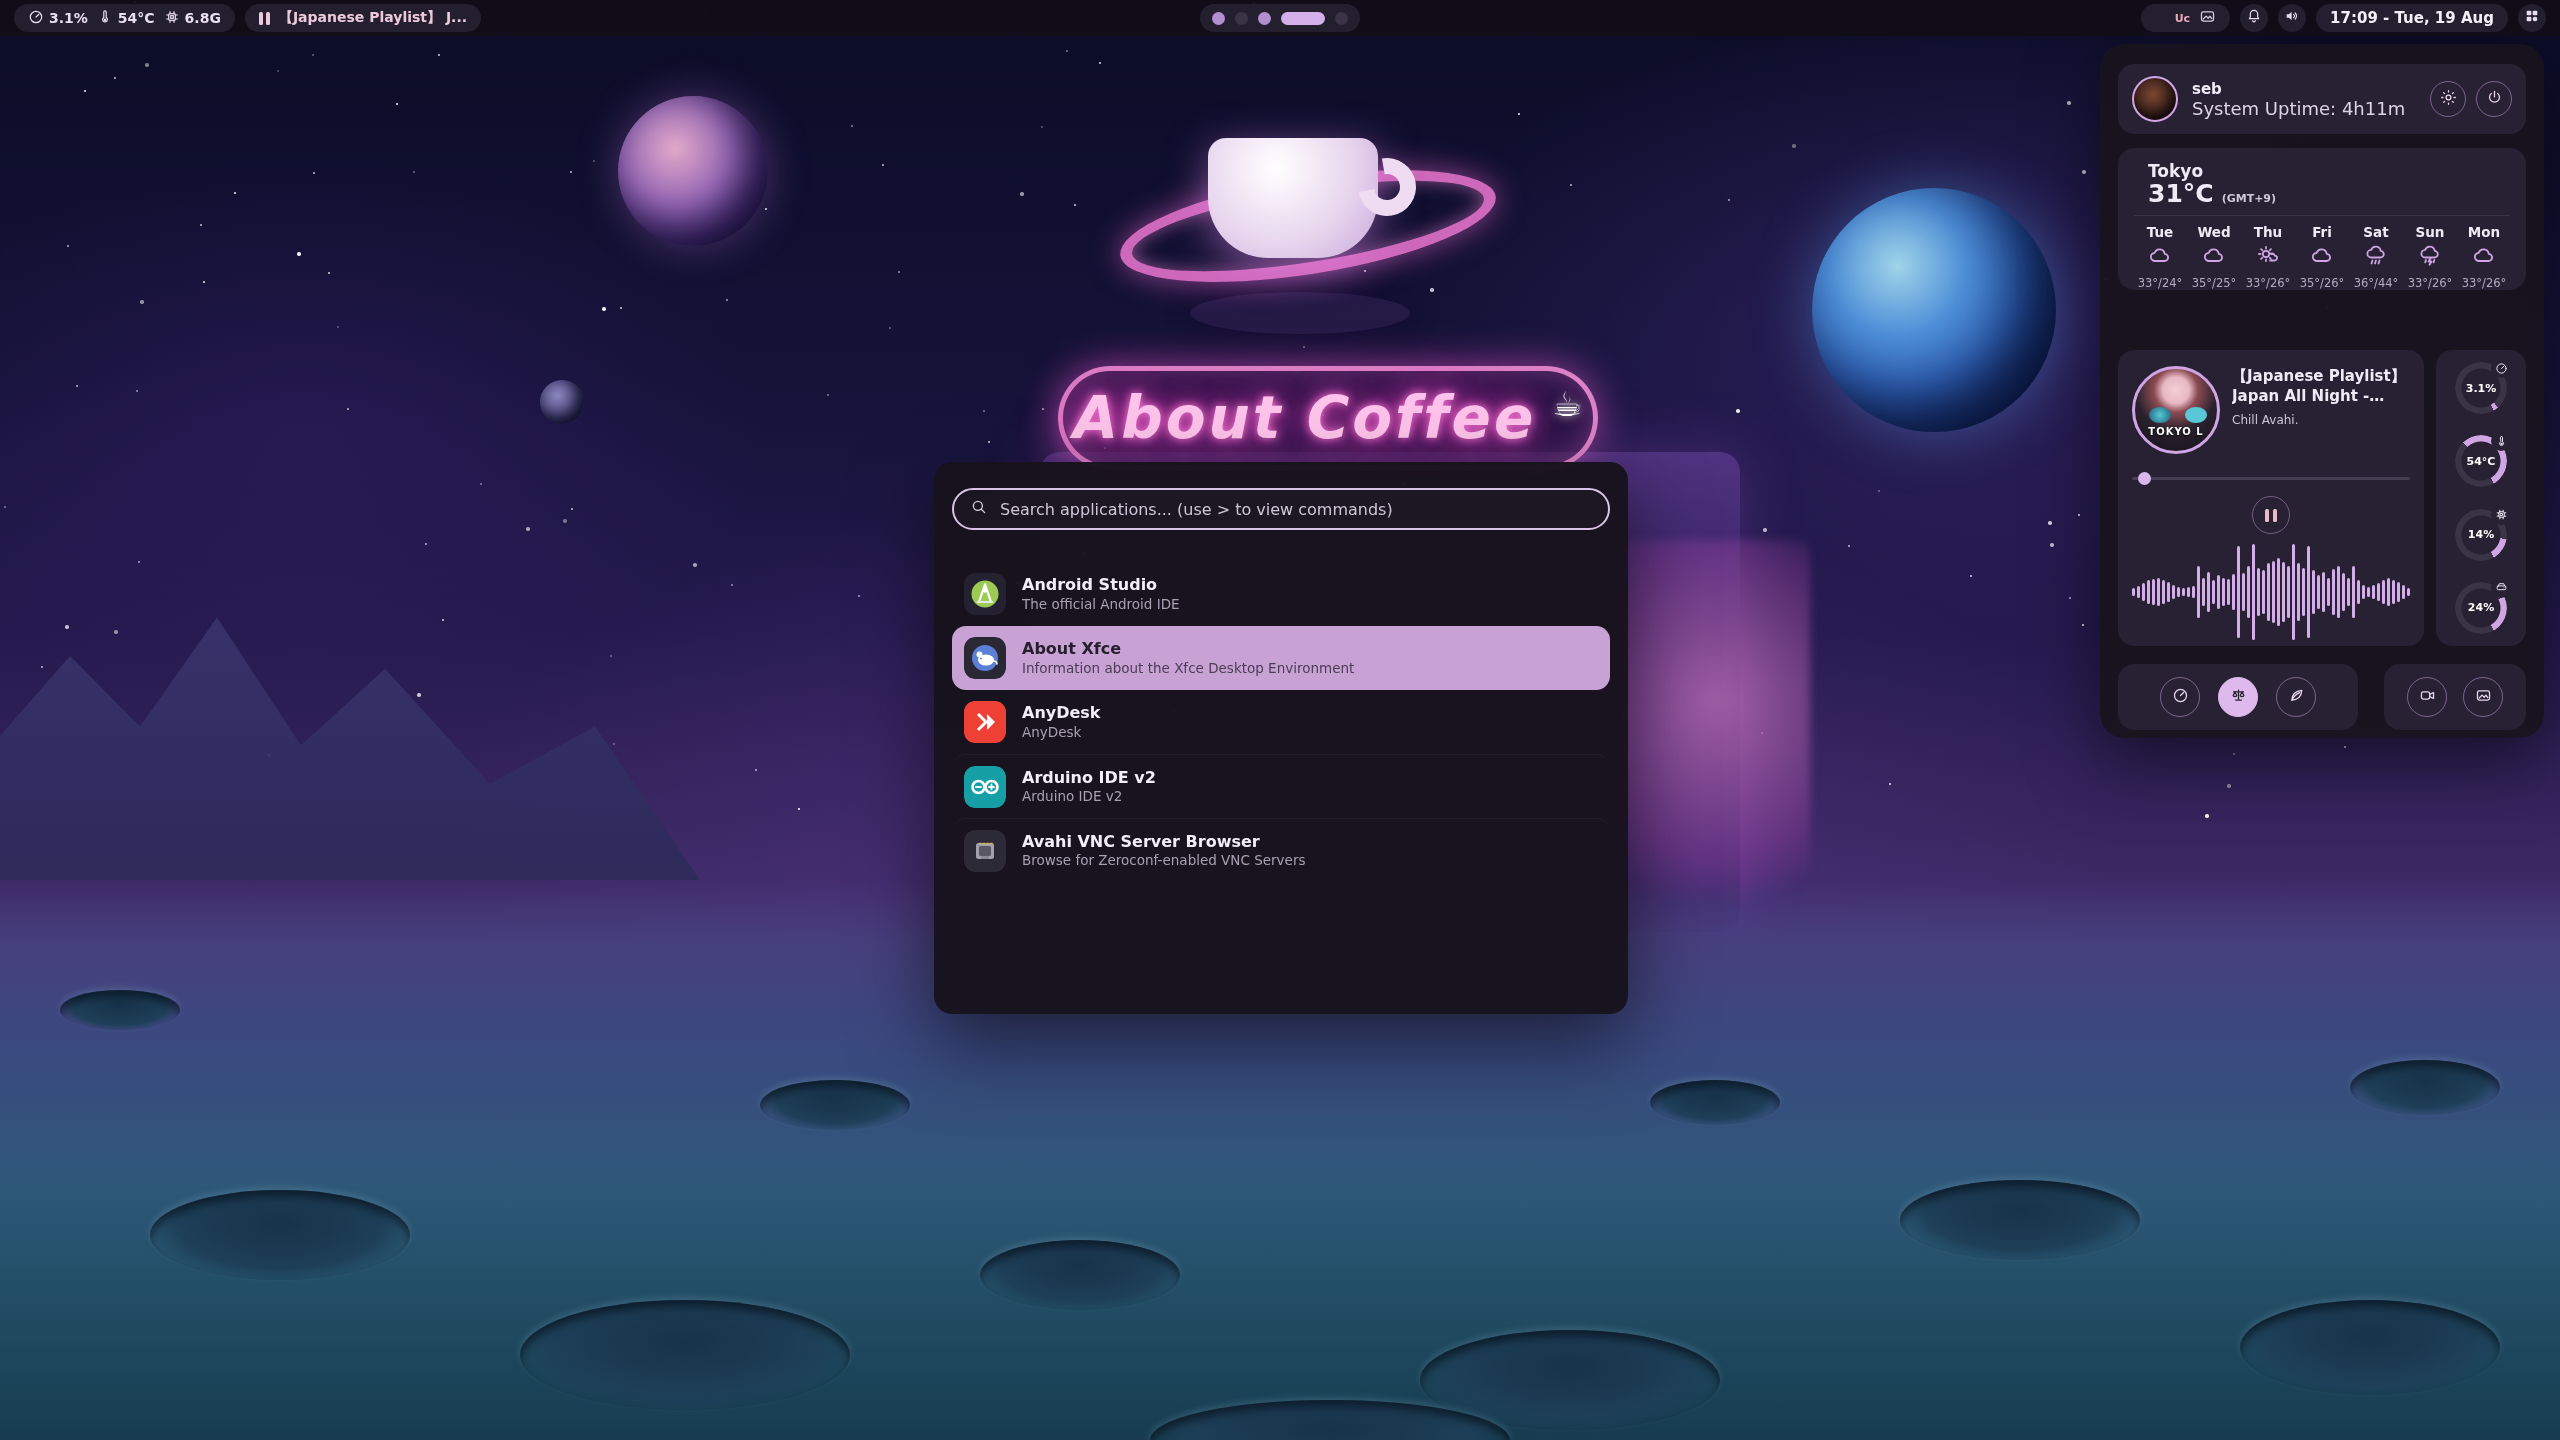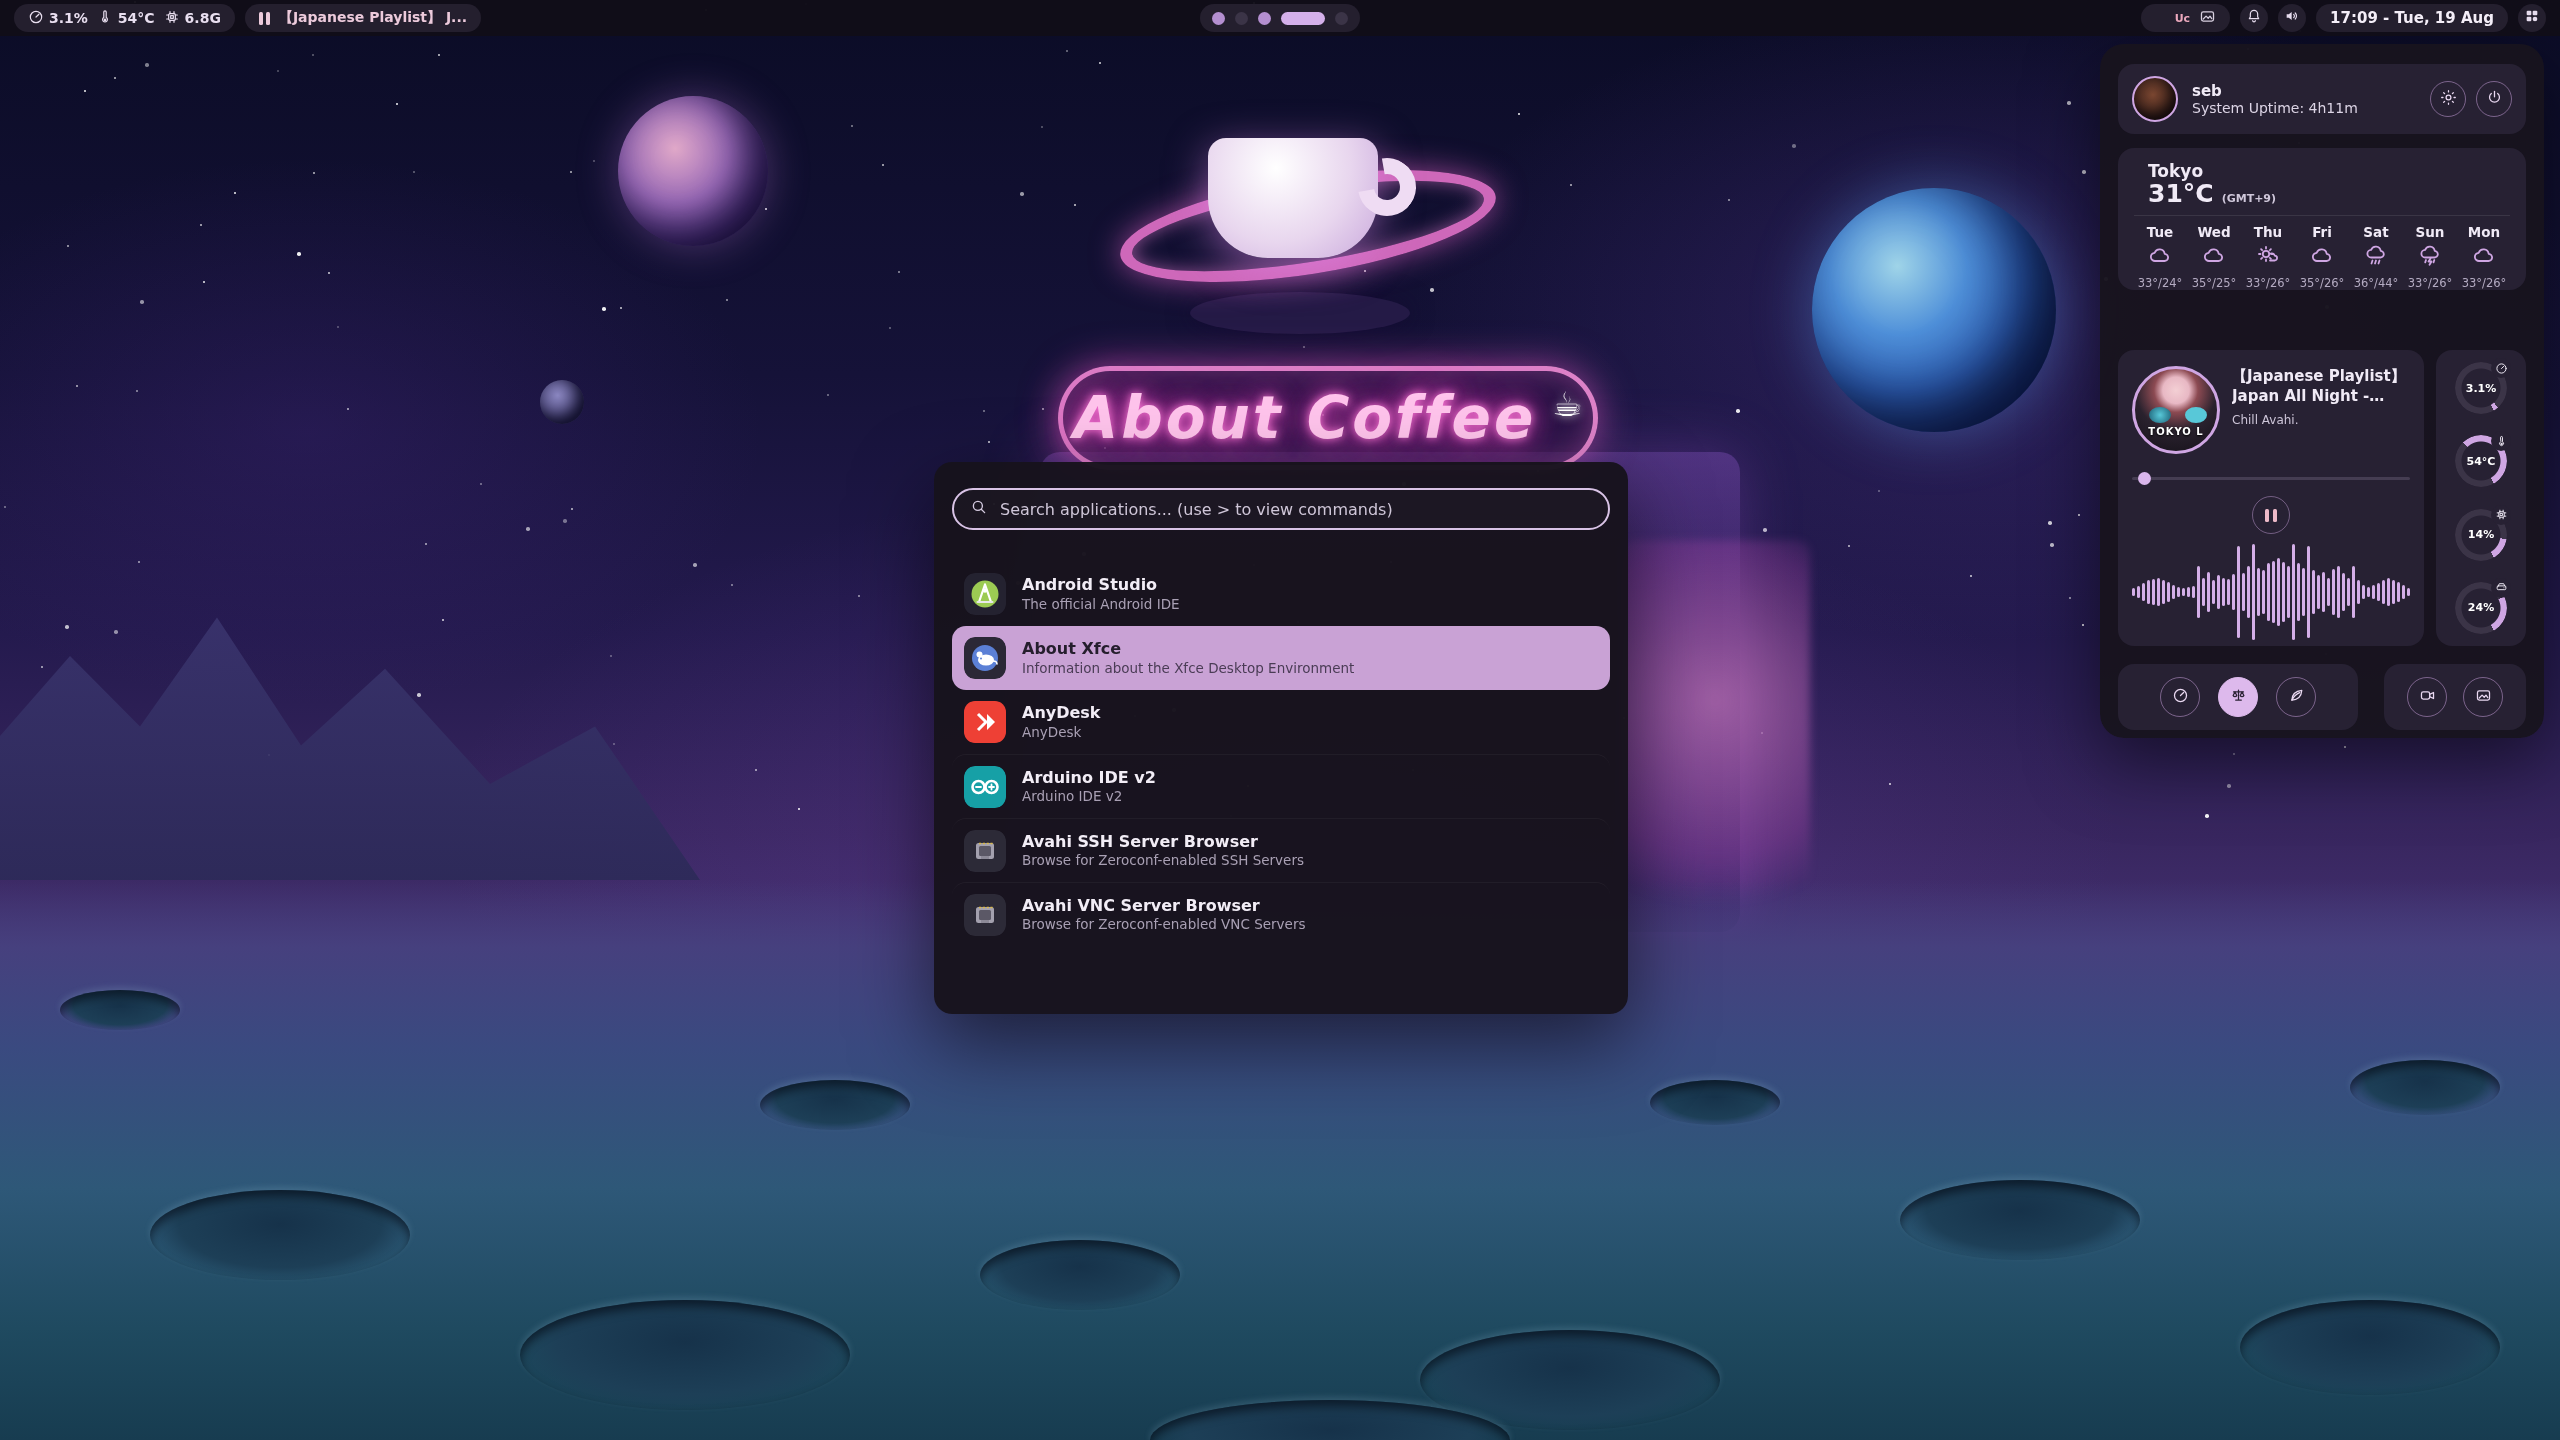--- a/index.html
+++ b/index.html
@@ -116,7 +116,7 @@
     background:radial-gradient(circle at 45% 40%,#7a4630 0%,#4a2a20 45%,#241318 80%),#201018;
     box-shadow:inset -4px -6px 12px rgba(0,0,0,.6);}
   .user-name{font-size:15px;font-weight:bold;}
-  .user-uptime{font-size:14px;color:#ddd5e6;}
+  .user-uptime{font-size:18px;color:#ddd5e6;}
   .user-actions{margin-left:auto;display:flex;gap:10px;}
   .round-btn{width:36px;height:36px;border-radius:50%;border:1px solid rgba(207,166,227,.5);
     display:flex;align-items:center;justify-content:center;background:transparent;}

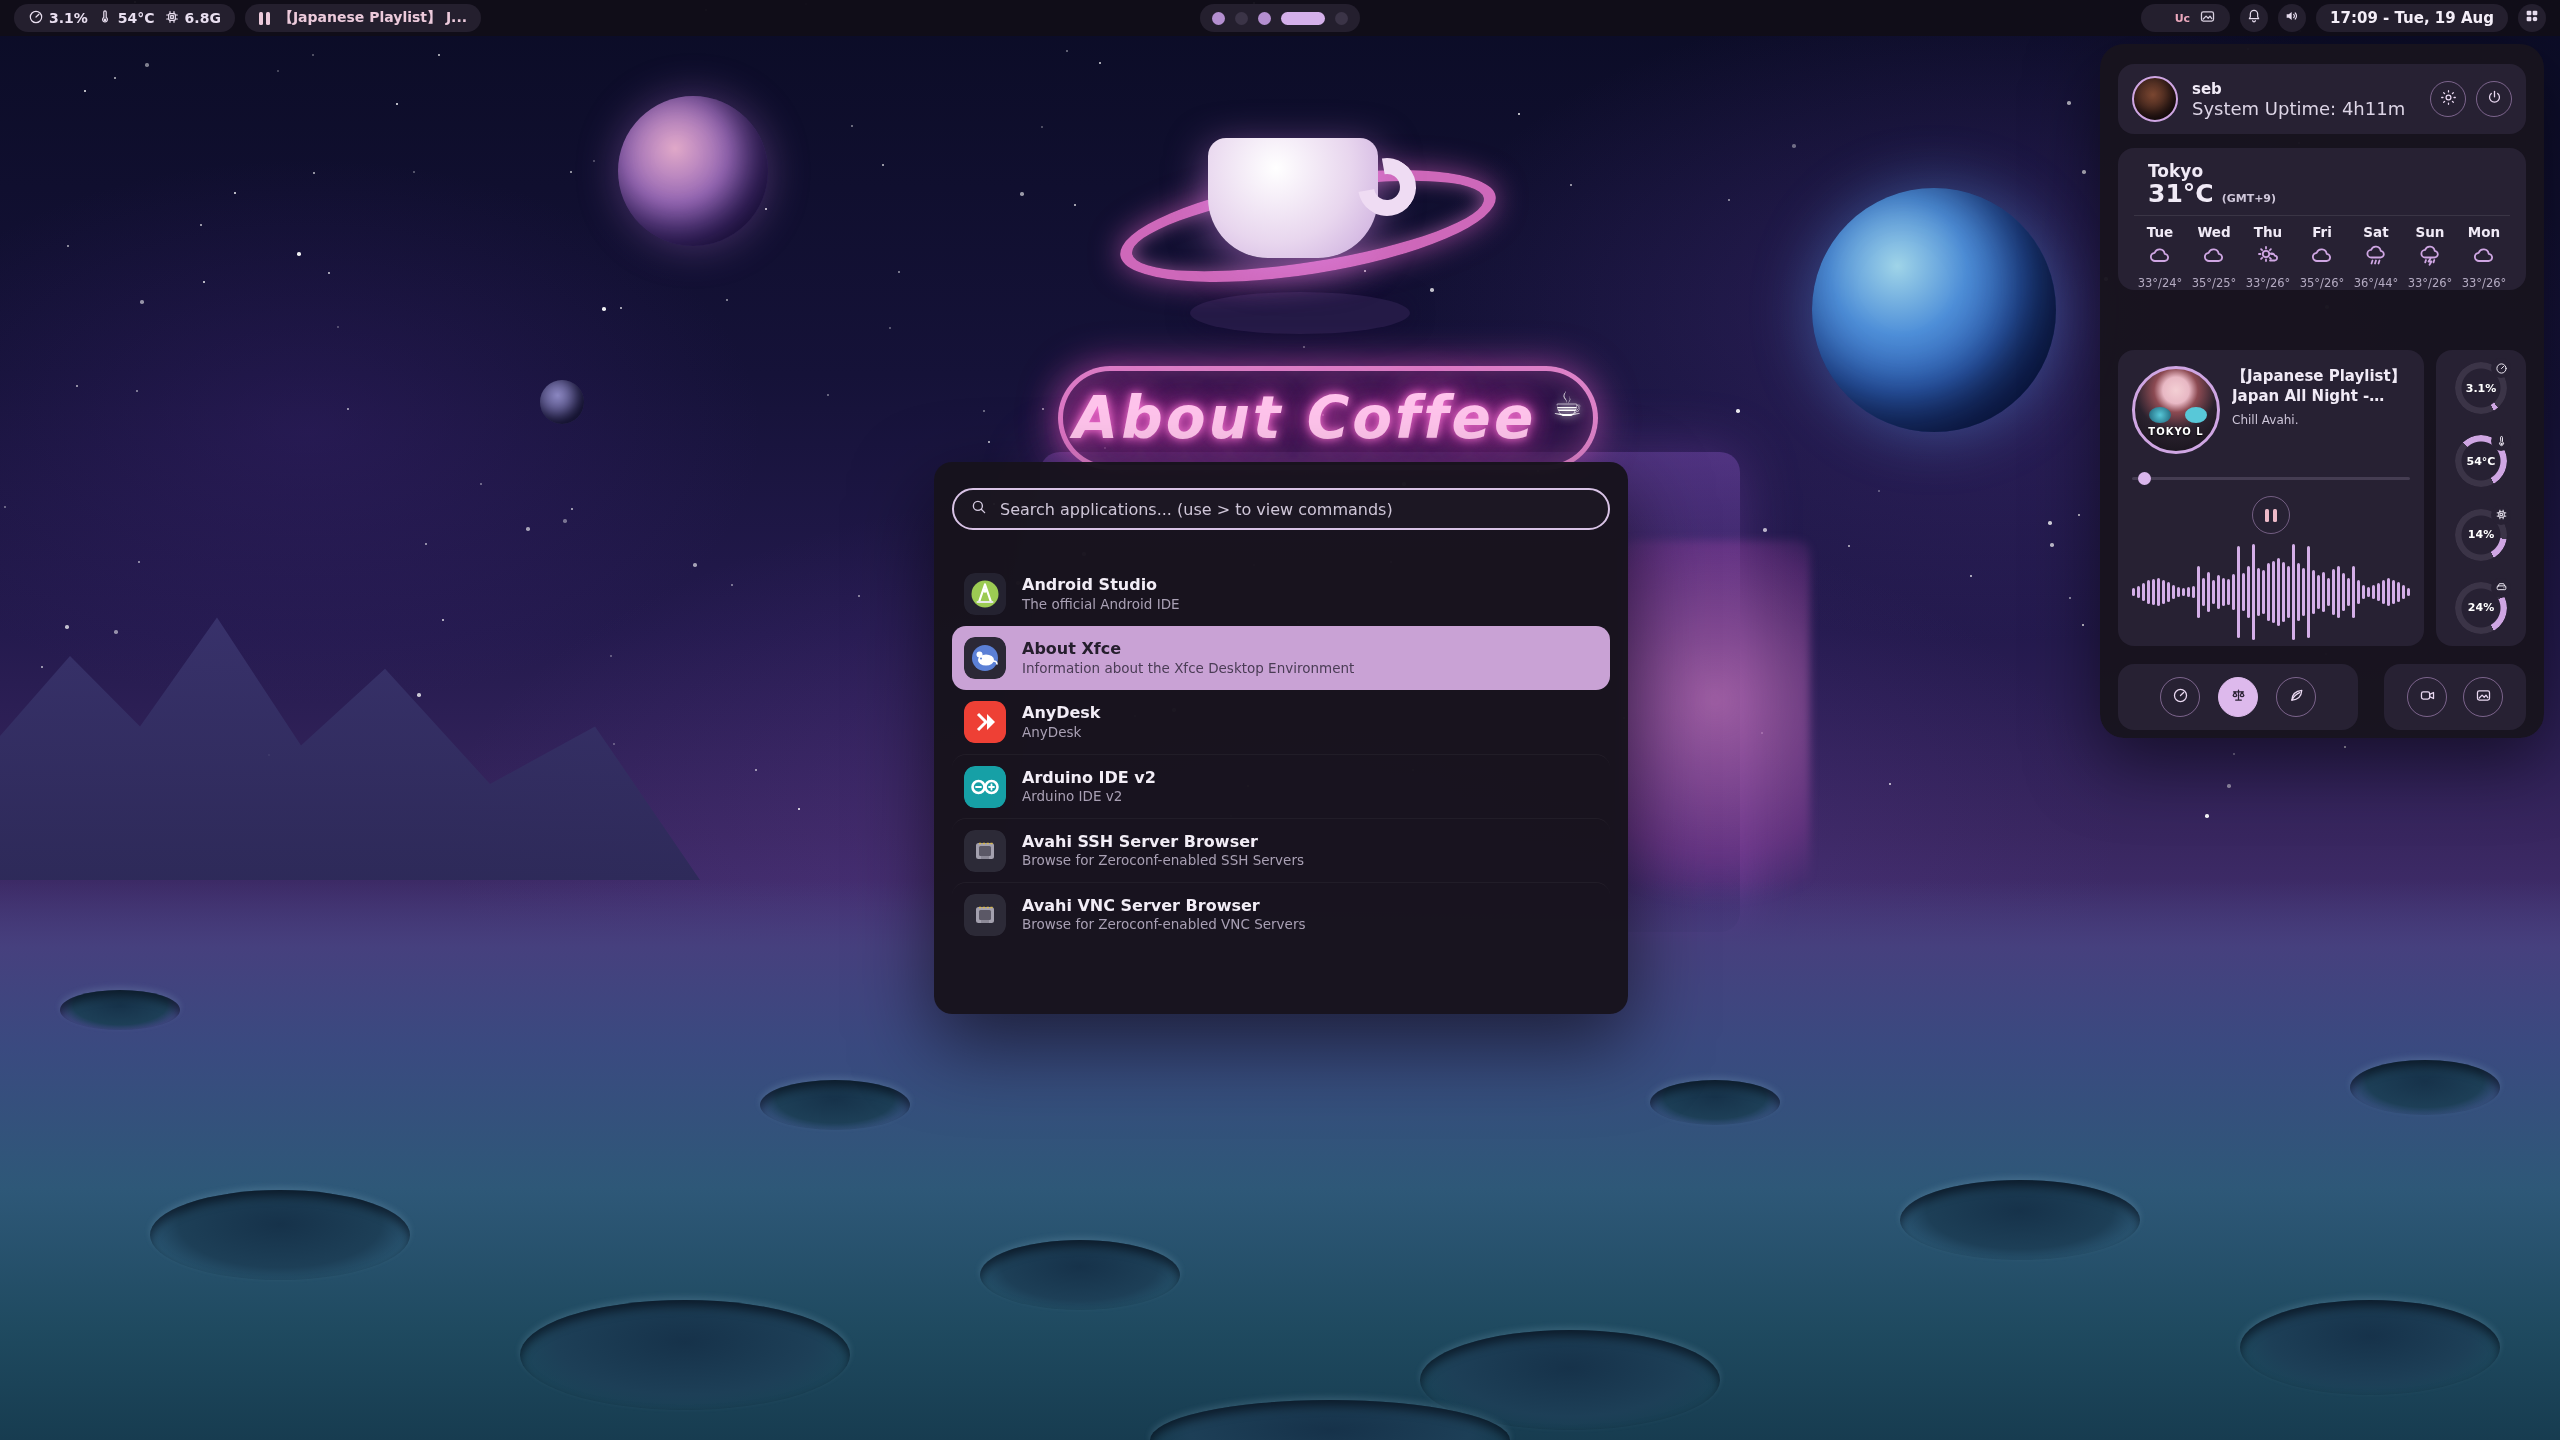--- a/index.html
+++ b/index.html
@@ -492,21 +492,6 @@
         </div>
 
 
-        <div class="app-row">
-          <span class="app-icon">
-            <svg viewBox="0 0 42 42">
-              <rect width="42" height="42" rx="11" fill="#2c2a37"></rect>
-              <rect x="12" y="13" width="18" height="16" rx="2.5" fill="#a3a0ae"></rect>
-              <rect x="15" y="16" width="12" height="10" rx="1.5" fill="#5b5866"></rect>
-              <path d="M15 13.5h2.2M18.8 13.5H21M22.7 13.5h2.2M26.4 13.5h2.2" stroke="#d8b84a" stroke-width="1.6"></path>
-              <rect x="17" y="26" width="8" height="3" fill="#8c8997"></rect>
-            </svg>
-          </span>
-          <span>
-            <div class="app-title">Avahi SSH Server Browser</div>
-            <div class="app-sub">Browse for Zeroconf-enabled SSH Servers</div>
-          </span>
-        </div>
 
         <div class="app-row">
           <span class="app-icon">

